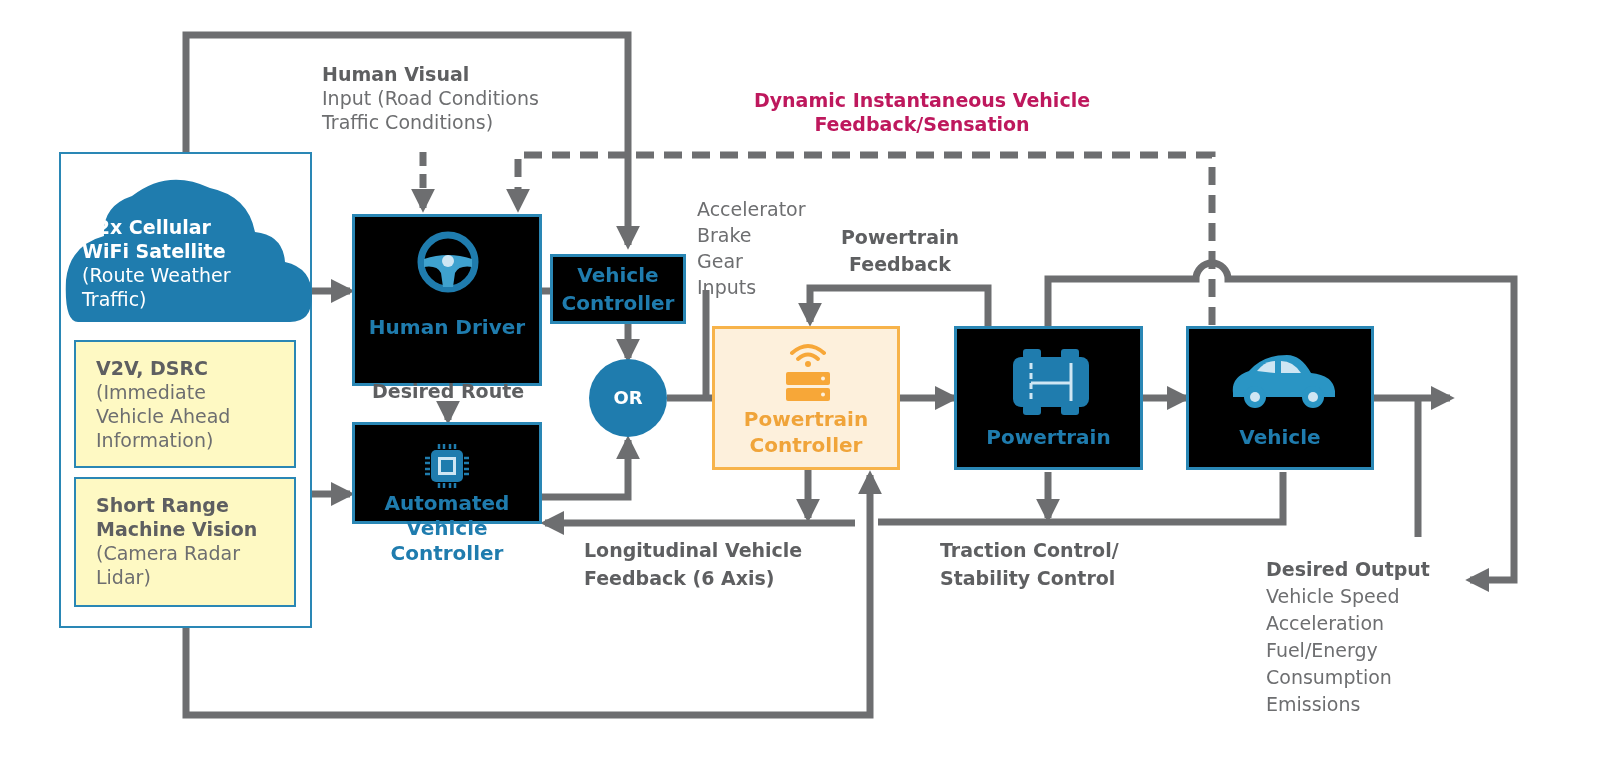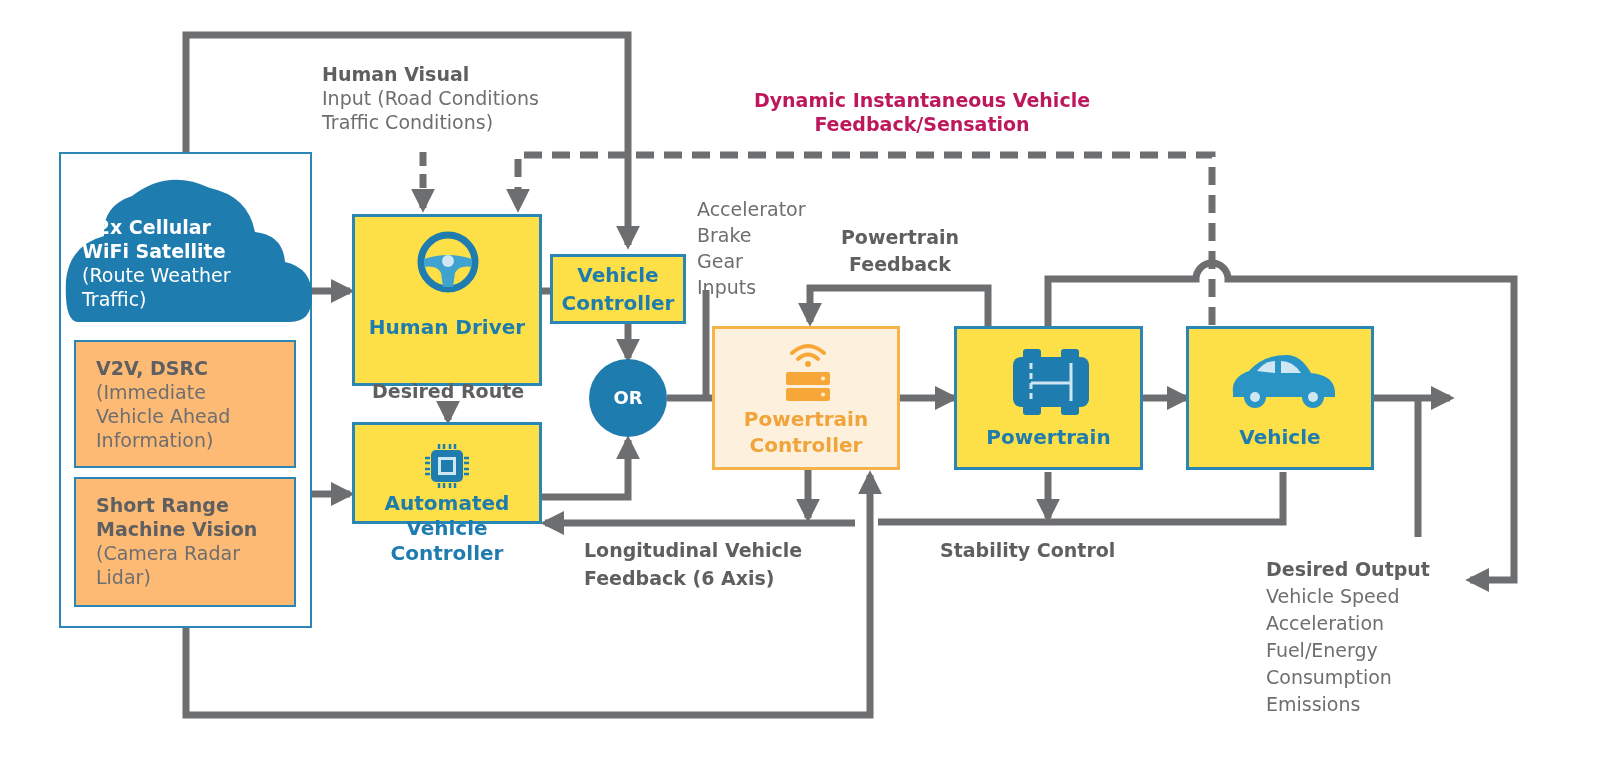--- a/index.html
+++ b/index.html
@@ -9,7 +9,7 @@
   .lbl .b{font-weight:bold;color:#5e5f61;display:block;}
   .lbl .n{display:block;}
   .box{position:absolute;box-sizing:border-box;}
-  .blue{background:#fde047;border:3px solid #2a87b5;color:#1f7cae;}
+  .blue{background:#000000;border:3px solid #2a87b5;color:#1f7cae;}
   .orange{background:#fdf0dc;border:3px solid #f7b34a;color:#f0a43a;}
   .boxtitle{position:absolute;left:0;right:0;text-align:center;font-weight:bold;font-size:20px;line-height:25px;}
   .whitebox{position:absolute;box-sizing:border-box;background:#fdba74;border:2px solid #2a87b5;color:#6d6e70;font-size:19px;line-height:24px;padding:14px 4px 0 20px;}

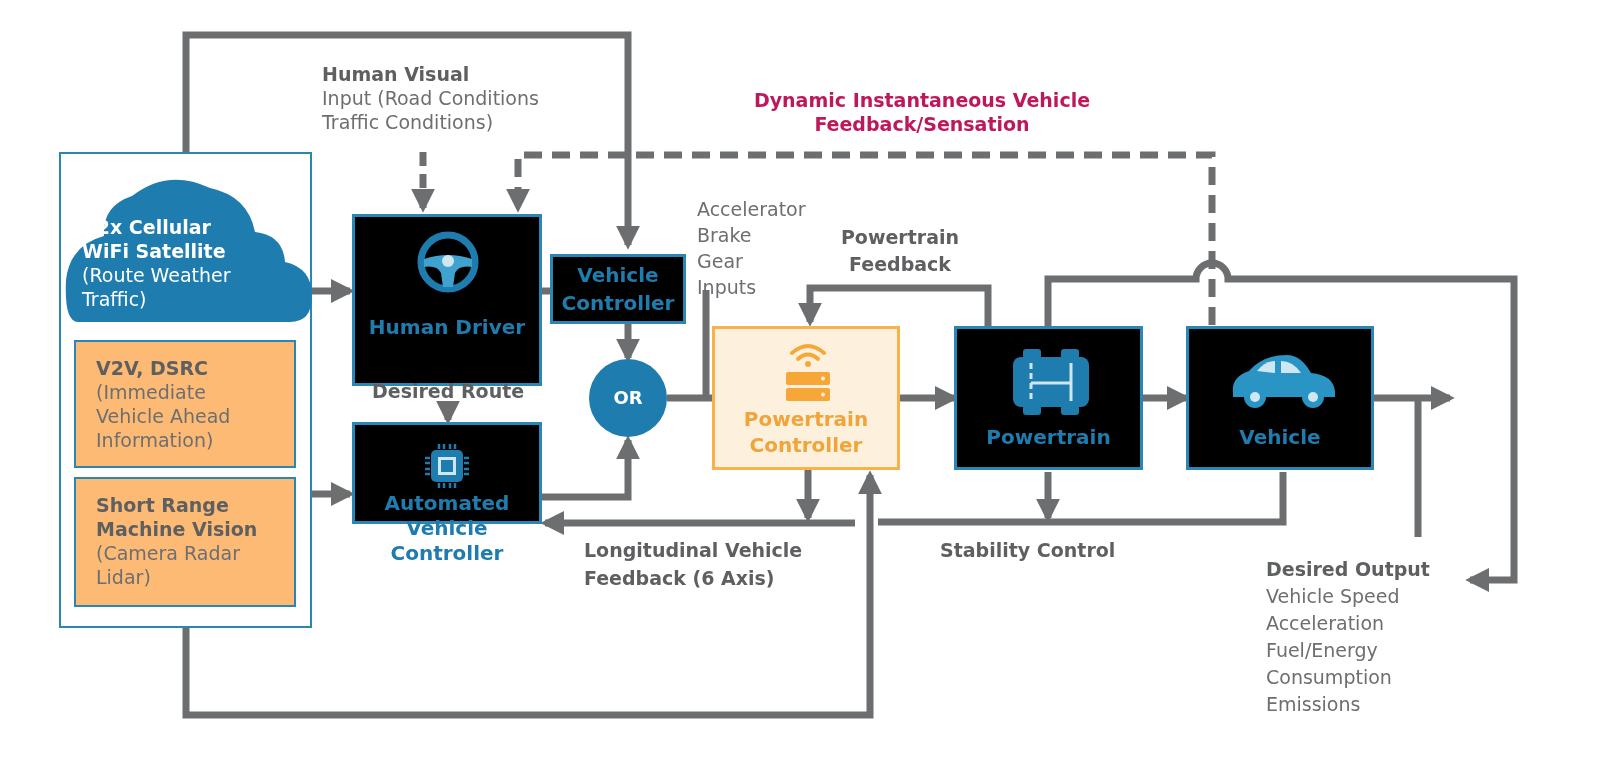--- a/index.html
+++ b/index.html
@@ -12,7 +12,7 @@
   .blue{background:#000000;border:3px solid #2a87b5;color:#1f7cae;}
   .orange{background:#fdf0dc;border:3px solid #f7b34a;color:#f0a43a;}
   .boxtitle{position:absolute;left:0;right:0;text-align:center;font-weight:bold;font-size:20px;line-height:25px;}
-  .whitebox{position:absolute;box-sizing:border-box;background:#fdba74;border:2px solid #2a87b5;color:#6d6e70;font-size:19px;line-height:24px;padding:14px 4px 0 20px;}
+  .whitebox{position:absolute;box-sizing:border-box;background:#fef9c3;border:2px solid #2a87b5;color:#6d6e70;font-size:19px;line-height:24px;padding:14px 4px 0 20px;}
   .whitebox .b{display:block;font-weight:bold;color:#5e5f61;}
   .whitebox .n{display:block;}
   .cloudtext{position:absolute;color:#fff;font-size:19px;line-height:24px;}

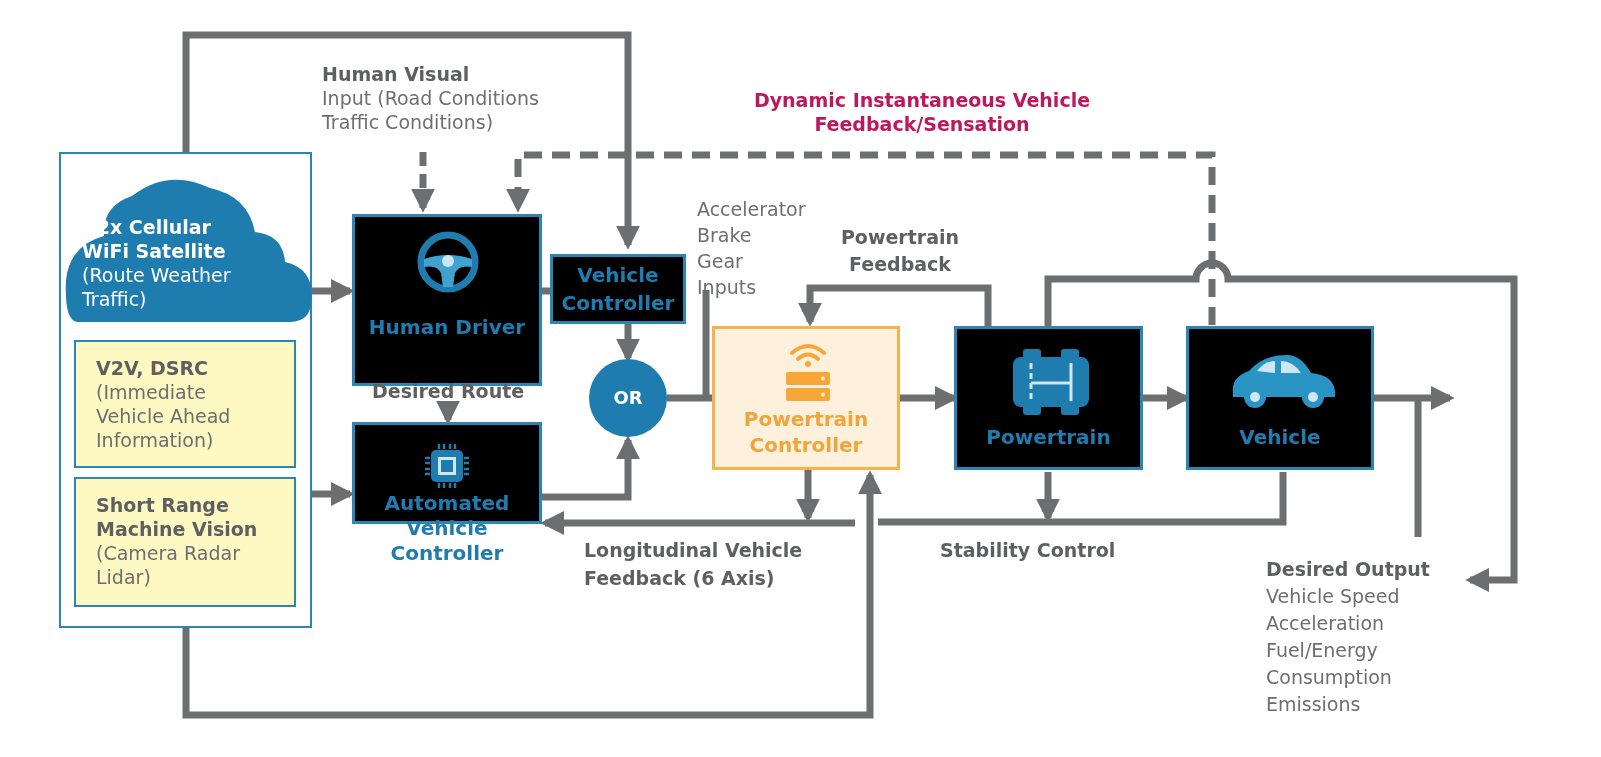--- a/index.html
+++ b/index.html
@@ -224,6 +224,7 @@
 </div>
 
 <div class="lbl" style="left:940px;top:536px;font-weight:bold;color:#5e5f61;line-height:28px;">
+  <span class="n">Traction Control/</span>
   <span class="n">Stability Control</span>
 </div>
 

